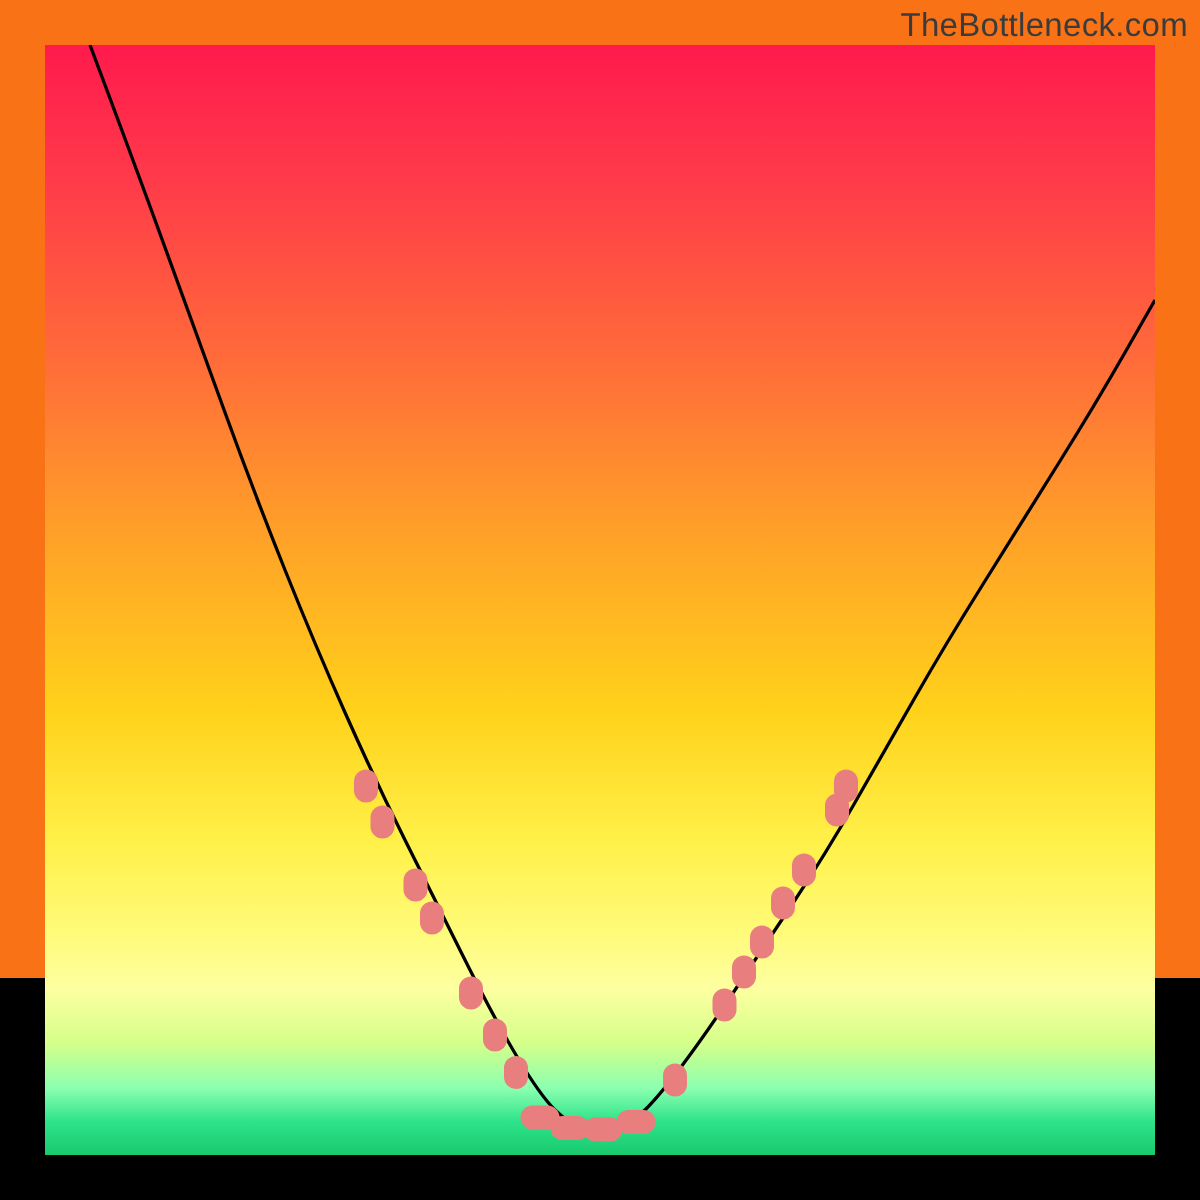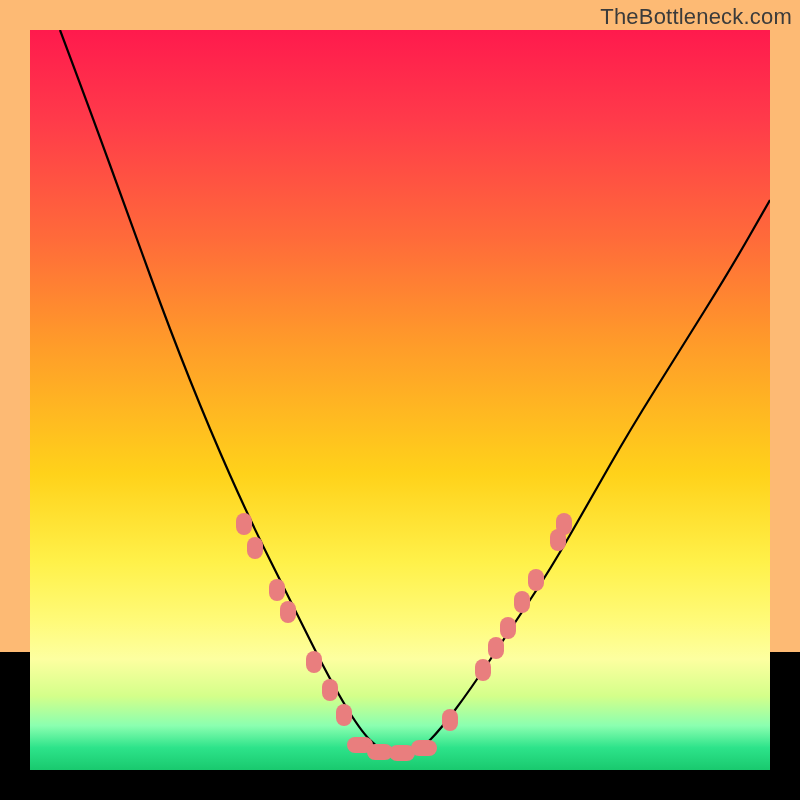--- a/index.html
+++ b/index.html
@@ -13,7 +13,7 @@
   .outer {
     width: 800px;
     height: 652px;
-    background: #fdba74;
+    background: #f97316;
     position: relative;
   }
   .plot {

